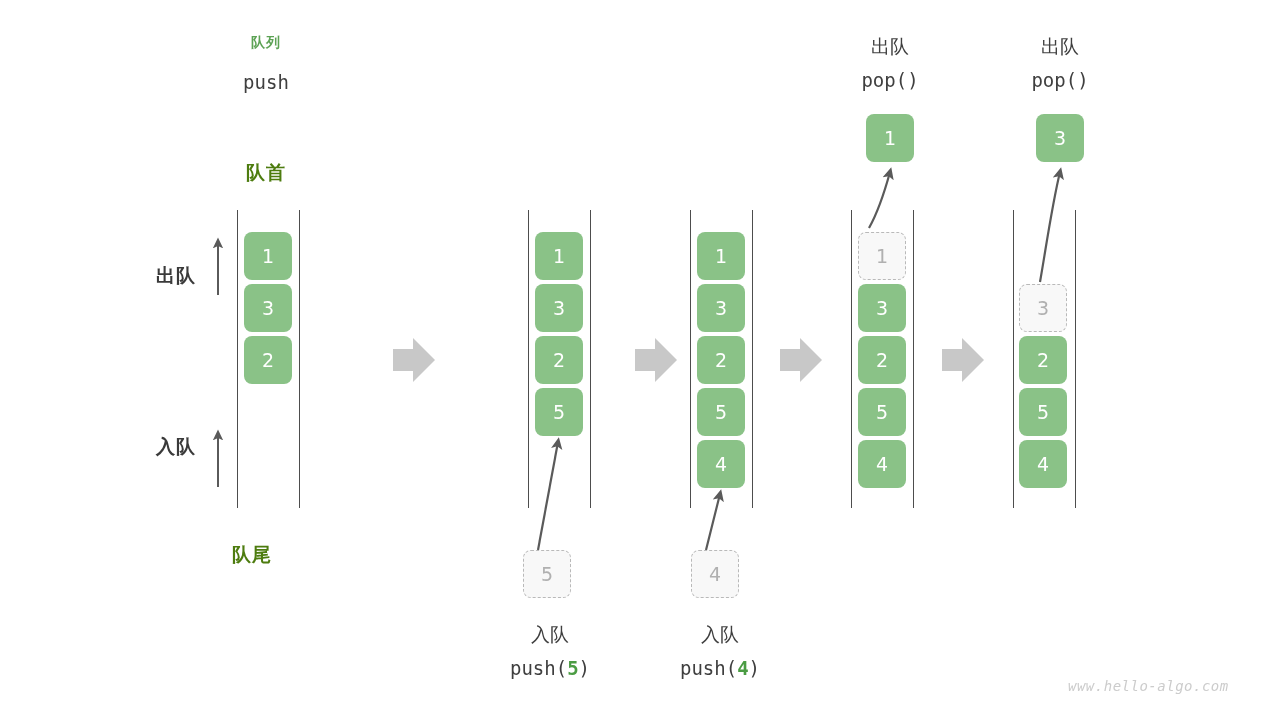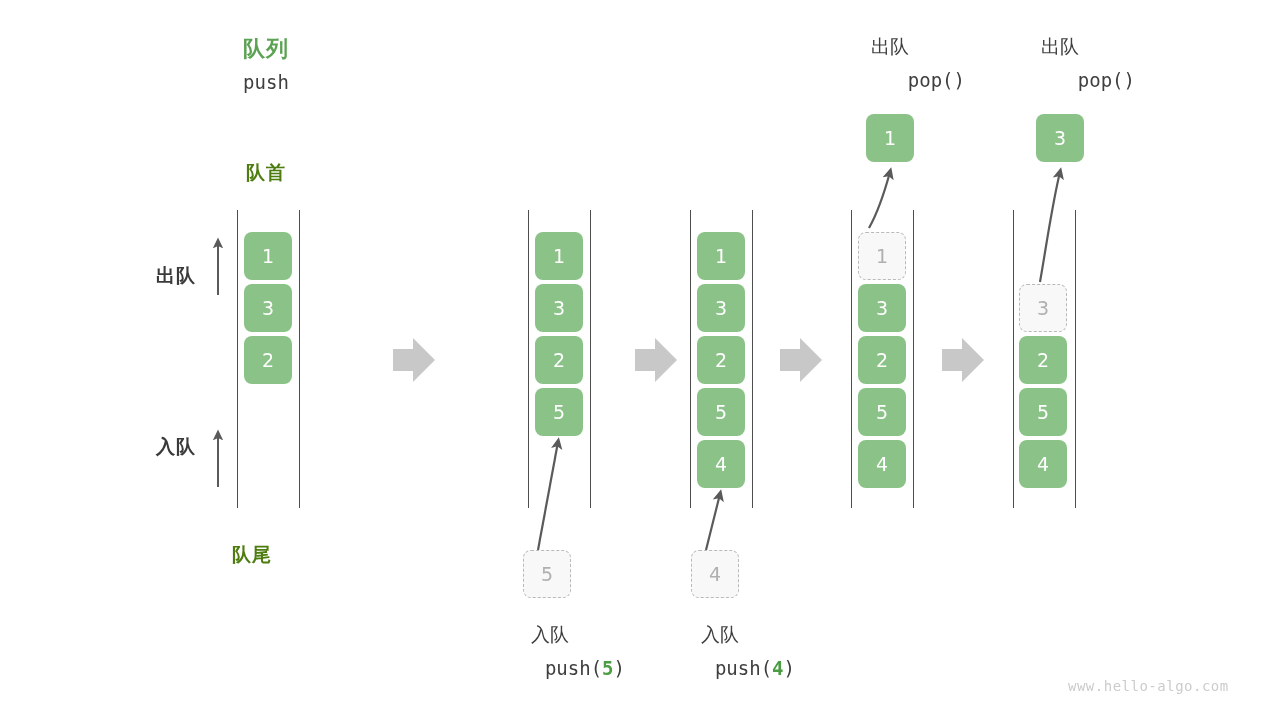--- a/index.html
+++ b/index.html
@@ -15,7 +15,7 @@
 
   
   .title-cn {
-    font-size: 22px; font-weight: bold; color: #5ca254;
+    font-size: 14px; font-weight: bold; color: #5ca254;
     letter-spacing: 1px; text-align: center; white-space: nowrap;
   }
   .title-en {

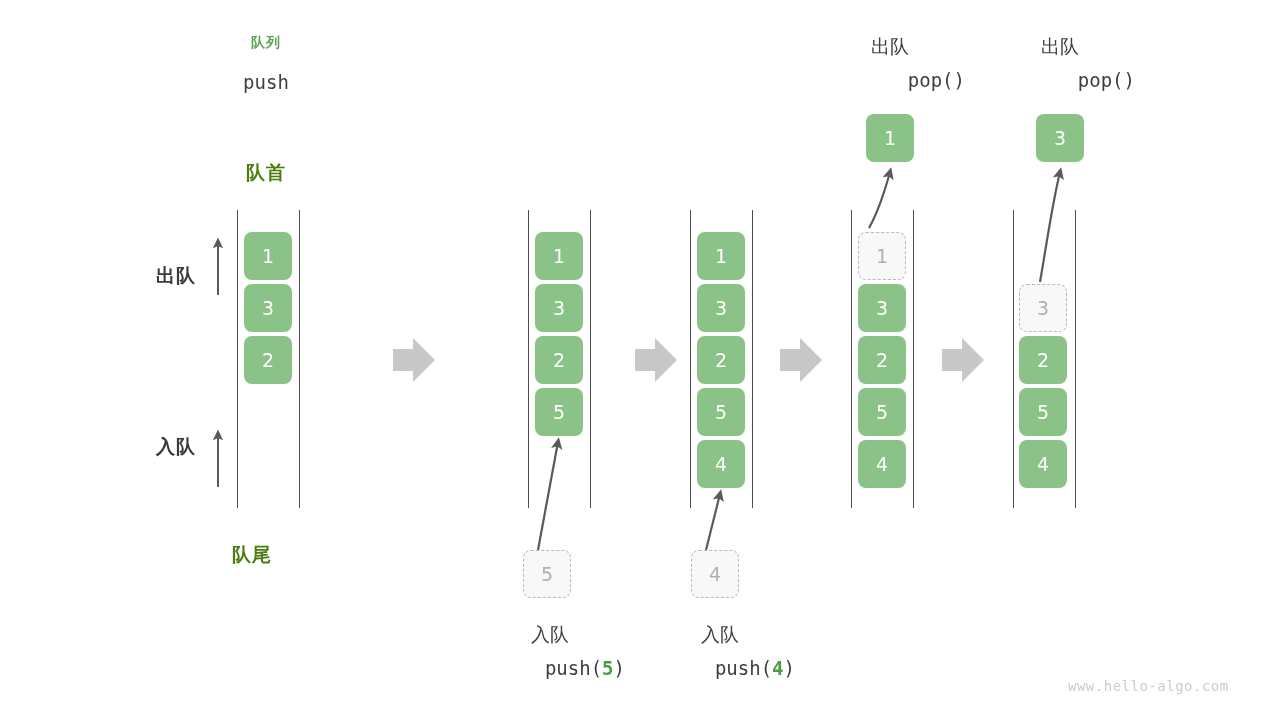--- a/index.html
+++ b/index.html
@@ -34,7 +34,7 @@
     font-size: 19px; color: #3f3f3f; text-align: center; white-space: nowrap;
   }
   .op-code {
-    font-size: 19px; color: #3f3f3f; text-align: right; white-space: nowrap;
+    font-size: 19px; color: #3f3f3f; text-align: center; white-space: nowrap;
     font-family: "DejaVu Sans Mono", "Liberation Mono", monospace;
   }
   .op-code .arg { color: #4b9c43; font-weight: bold; }

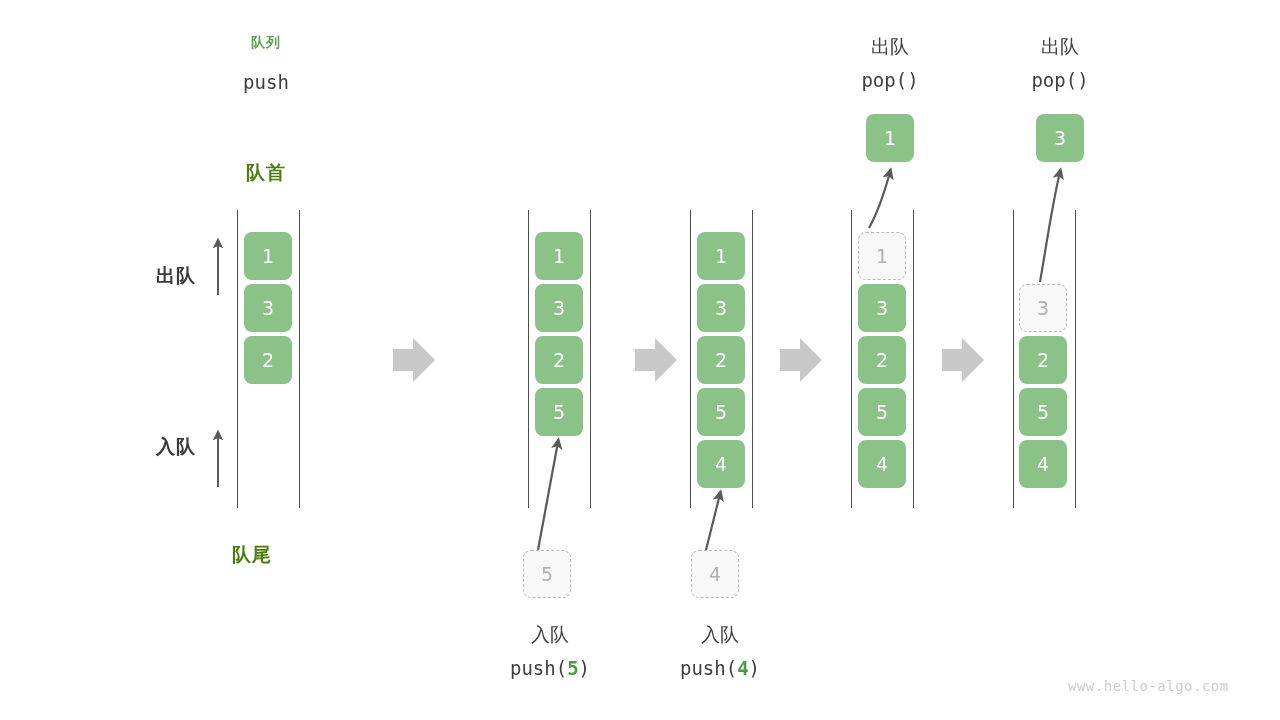--- a/index.html
+++ b/index.html
@@ -200,7 +200,7 @@
     <div class="cell" style="left:1019px; top:440px;">4</div>
   </div>
 
-  <div class="abs watermark" style="left:1068px; top:678px;">www.hello-algo.com</div>
+  <div class="abs watermark" style="left:1068px; top:678px;font-style:italic;">www.hello-algo.com</div>
 
 </div>
 

